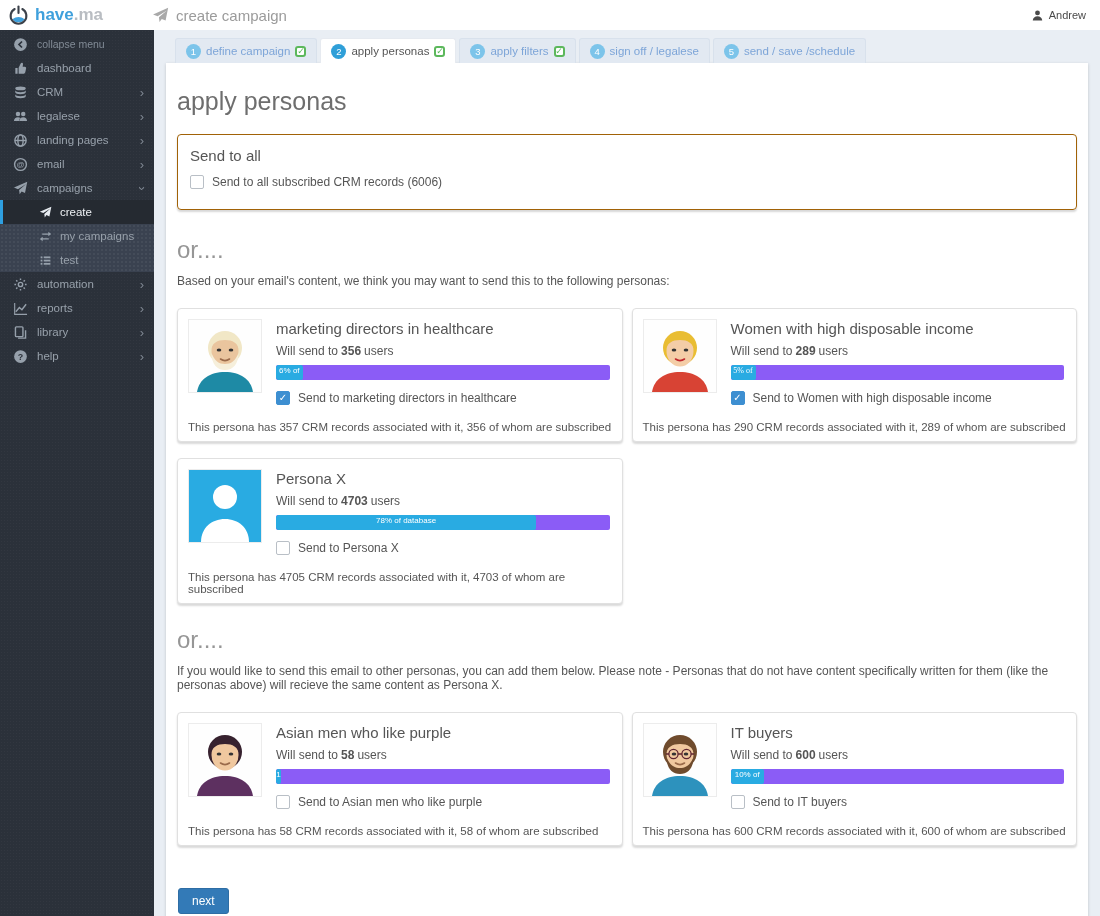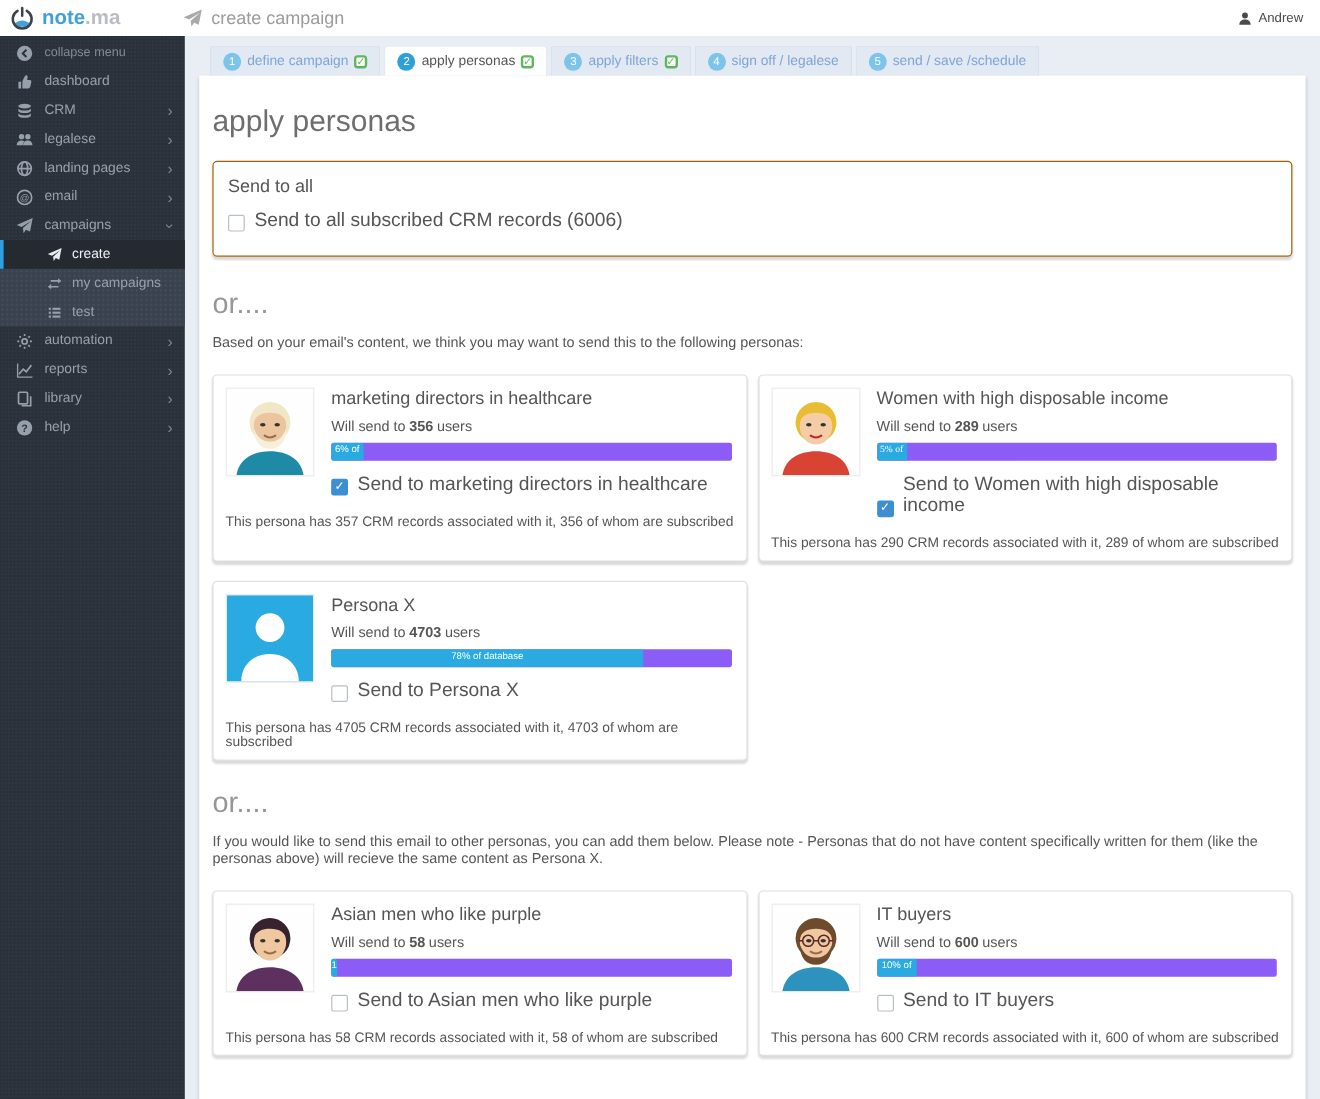--- a/index.html
+++ b/index.html
@@ -110,7 +110,7 @@
         <path d="M12 1.8v7.4"></path>
       </g>
     </svg>
-    <span><span class="brand-name">note</span><span class="brand-suffix">.ma</span></span>
+    <span><span class="brand-name">have</span><span class="brand-suffix">.ma</span></span>
   </div>
   <div class="page-title">
     <svg width="17" height="17" viewBox="0 0 16 16">

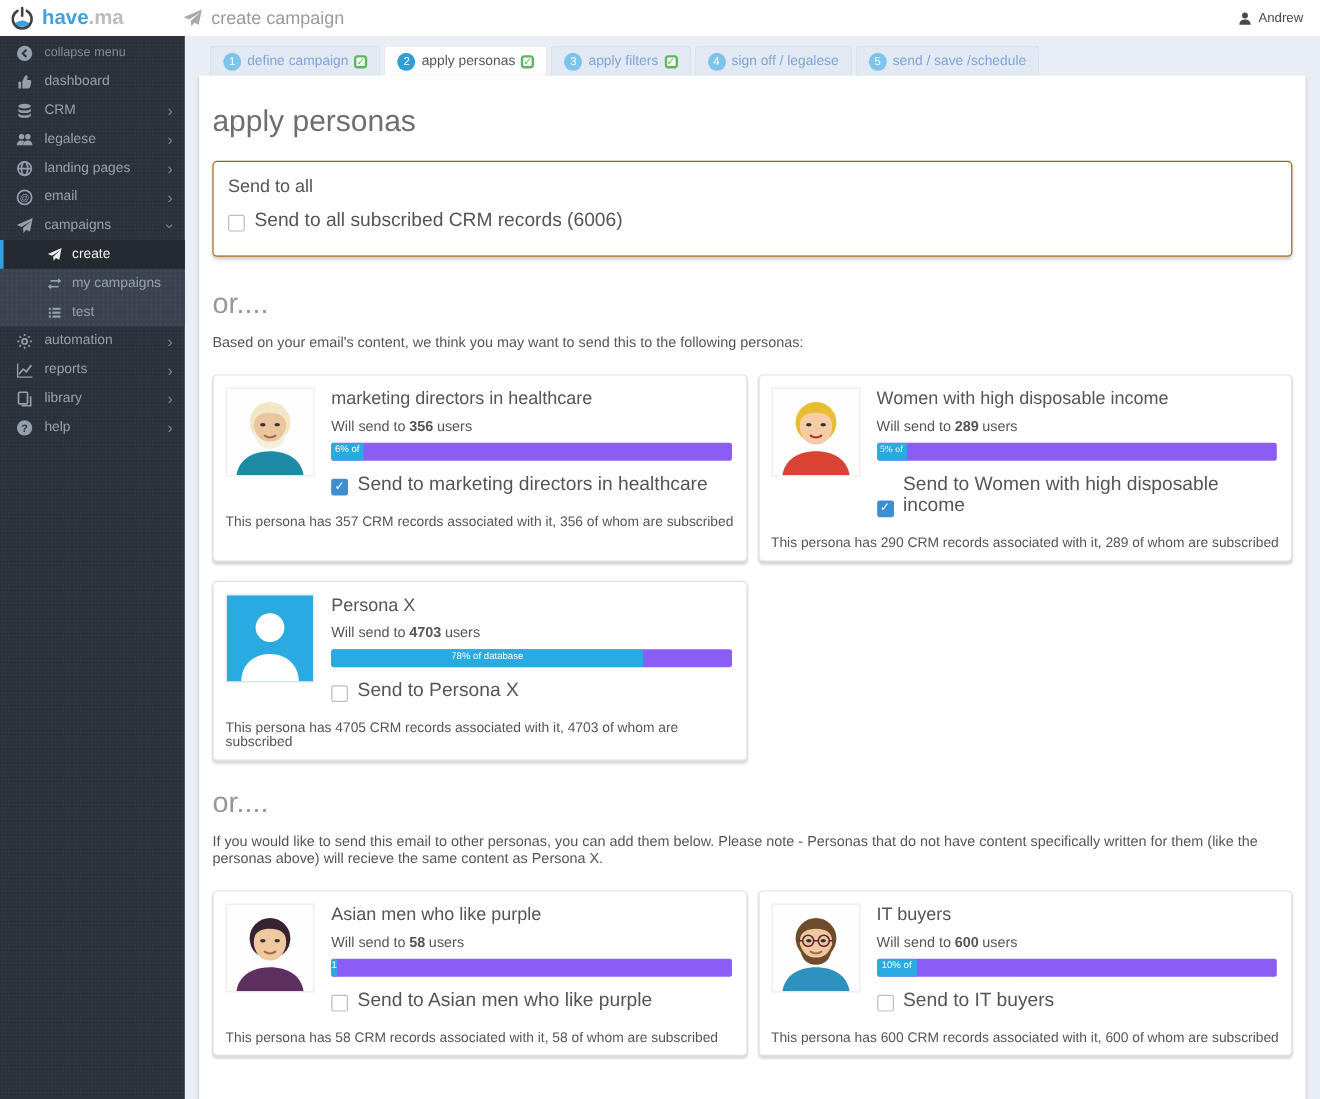--- a/index.html
+++ b/index.html
@@ -55,7 +55,7 @@
   .sendall{border:1px solid #a16207;border-radius:4px;box-shadow:0 2px 2px rgba(0,0,0,.16);
            padding:12px 12px 20px;margin-bottom:26px}
   .sendall-title{font-size:15px;color:#555;margin-bottom:11px}
-  .check-row{display:flex;align-items:flex-end;gap:8px;font-size:16px;color:#555;cursor:pointer}
+  .check-row{display:flex;align-items:flex-end;gap:8px;font-size:12px;color:#555;cursor:pointer}
   .cb{width:14px;height:14px;border:1px solid #b9bfc6;border-radius:2px;background:#fff;
       display:inline-flex;align-items:center;justify-content:center;flex-shrink:0}
   .cb.checked{background:#3d8fd1;border-color:#3d8fd1}

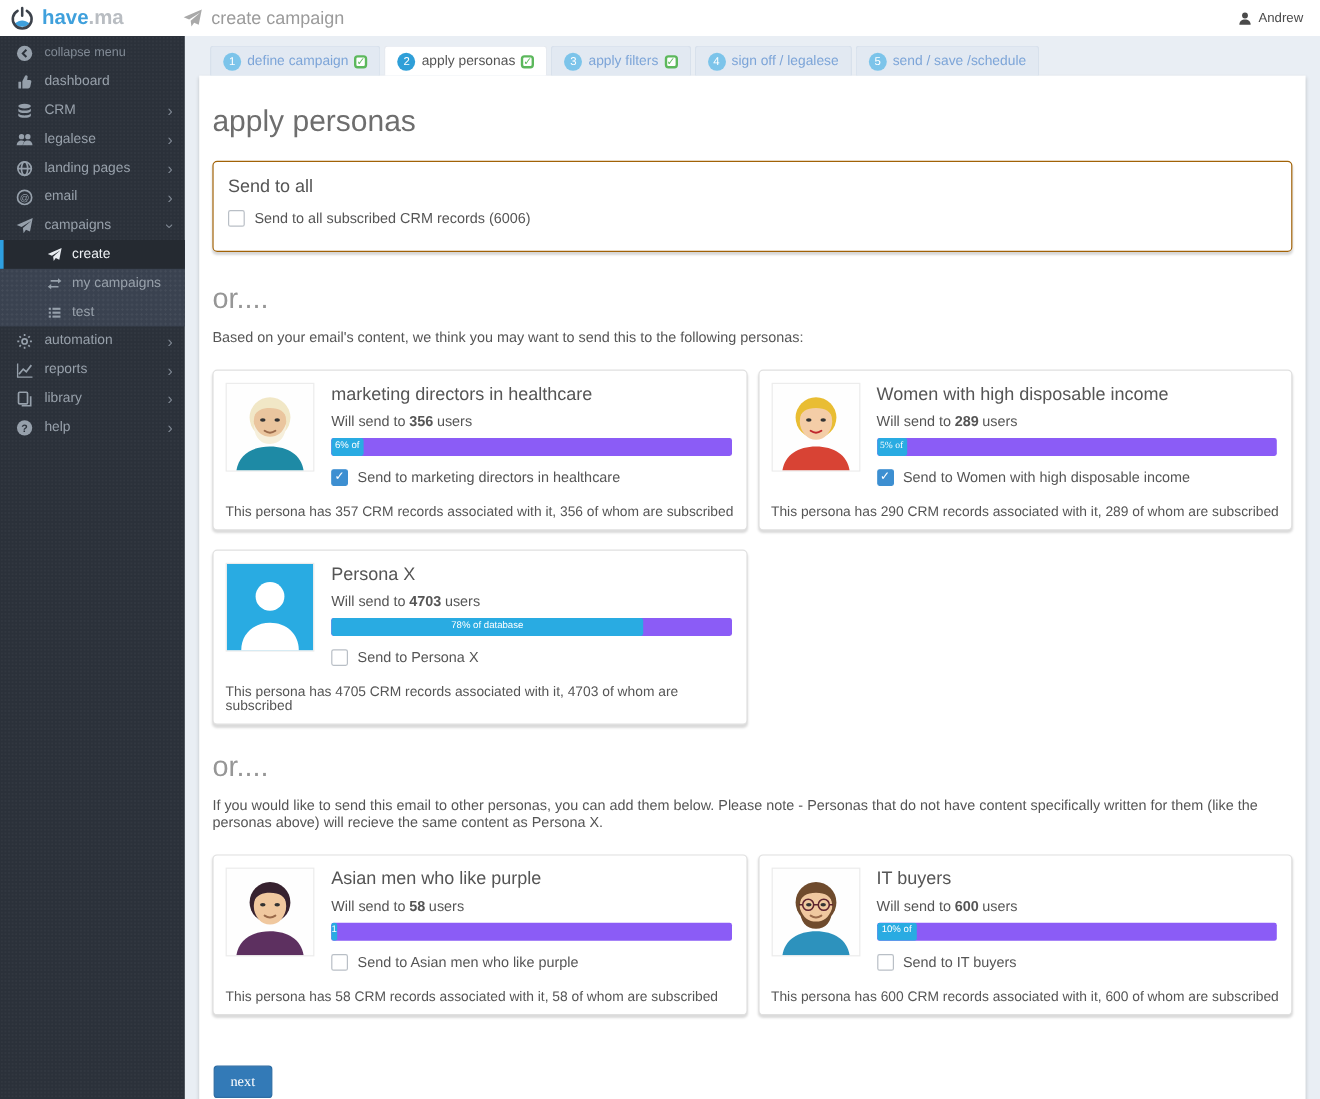--- a/index.html
+++ b/index.html
@@ -80,7 +80,7 @@
   .card-spacer{visibility:hidden}
   .next-btn{background:#337ab7;color:#fff;border:1px solid #2e6da4;border-radius:3px;
             font-size:12px;padding:5px 13px;margin:26px 0 18px 1px;cursor:pointer;
-            font-family:Liberation Serif, serif}
+            font-family:Liberation Sans, sans-serif}
 
   
   .av-hair{fill:var(--hair,#888)}

